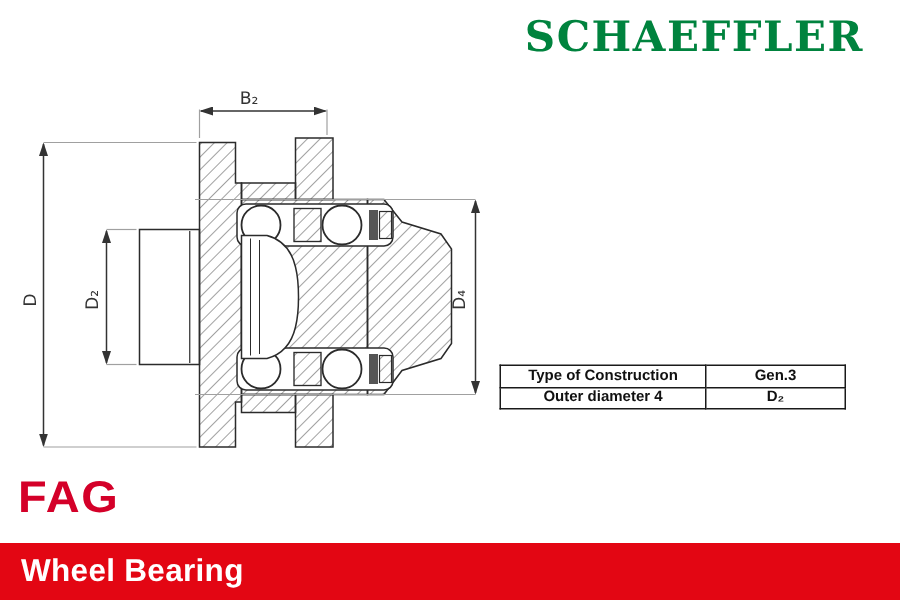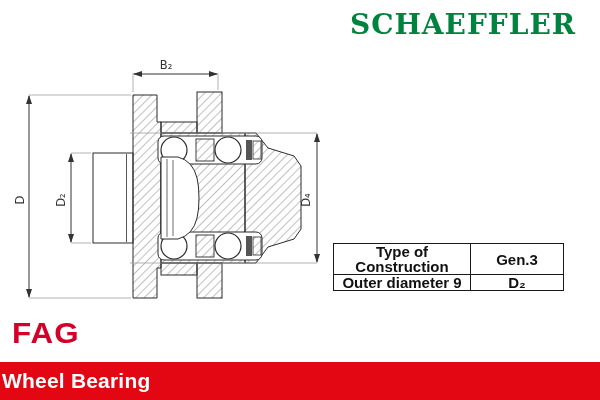--- a/index.html
+++ b/index.html
@@ -19,7 +19,7 @@
   .spec-wrap{position:absolute;left:333px;top:243px;}
   table.spec{
     border-collapse:collapse;table-layout:fixed;
-    font-size:15px;font-weight:600;color:#111;
+    font-size:10px;font-weight:600;color:#111;
     font-family:"Liberation Sans","DejaVu Sans",sans-serif;
   }
   table.spec td{

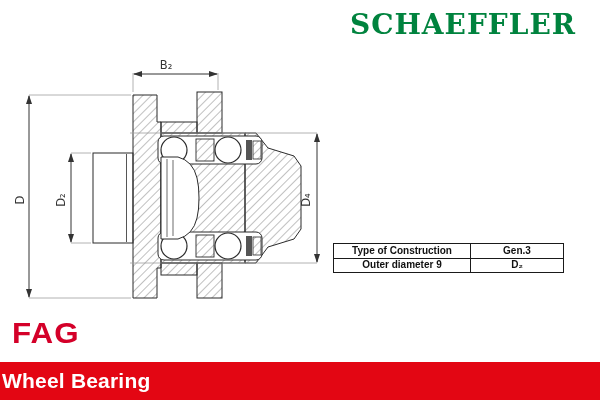--- a/index.html
+++ b/index.html
@@ -133,7 +133,7 @@
         <td class="c2">Gen.3</td>
       </tr>
       <tr>
-        <td class="c1">Outer diameter 9</td>
+        <td class="c1">Outer diameter 4</td>
         <td class="c2">D₂</td>
       </tr>
     </tbody>

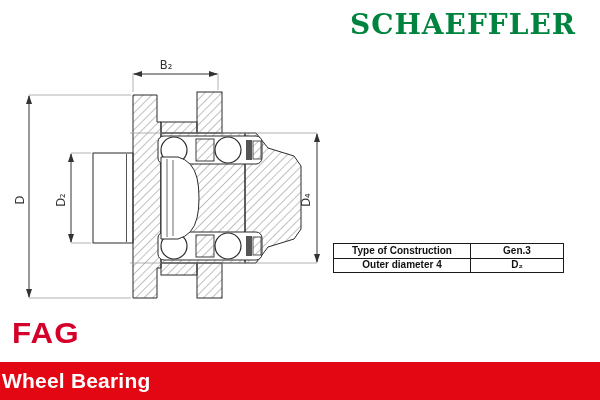--- a/index.html
+++ b/index.html
@@ -39,7 +39,7 @@
     background:#E30613;display:flex;align-items:center;
   }
   .footer-bar .title{
-    color:#ffffff;font-size:21px;font-weight:bold;padding-left:2px;
+    color:#ffffff;font-size:21px;font-weight:bold;padding-left:14px;
     letter-spacing:0.2px;
   }
   svg text{font-family:"DejaVu Sans",sans-serif;font-size:11.5px;fill:#333;}

